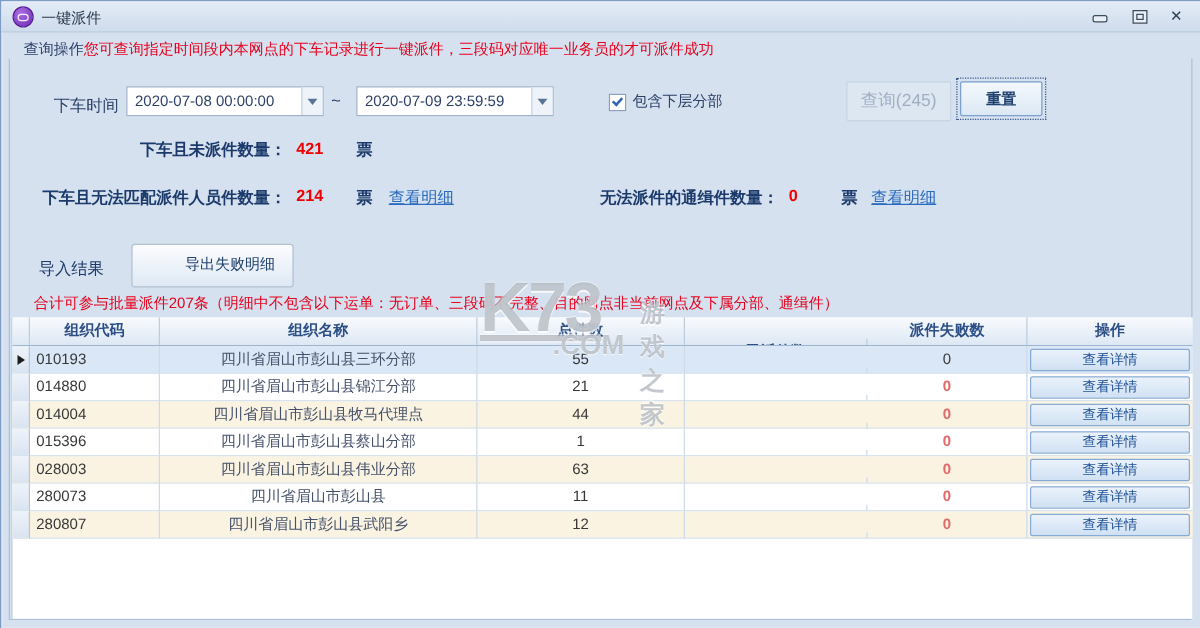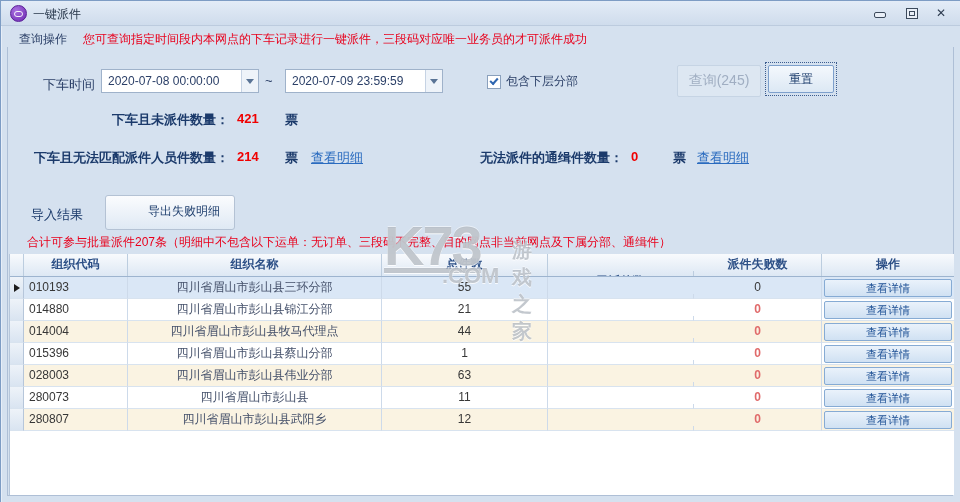--- a/index.html
+++ b/index.html
@@ -22,7 +22,7 @@
   .winbtn-close span{position:absolute;left:2px;top:-1px;font-size:12px;font-weight:bold;color:#2e3c50;}
   
   .tab{position:absolute;left:10px;top:28px;padding:2px 8px;font-size:12px;color:#2c4068;}
-  .notice{position:absolute;left:82px;top:30px;font-size:12px;color:#e8001c;white-space:nowrap;}
+  .notice{position:absolute;left:66px;top:30px;font-size:12px;color:#e8001c;white-space:nowrap;}
   
   .panel-edge-l{position:absolute;left:6px;top:46px;width:0;height:448px;border-left:1px solid #aebfd6;}
   .panel-edge-r{position:absolute;left:952px;top:46px;width:0;height:448px;border-left:1px solid #aebfd6;}

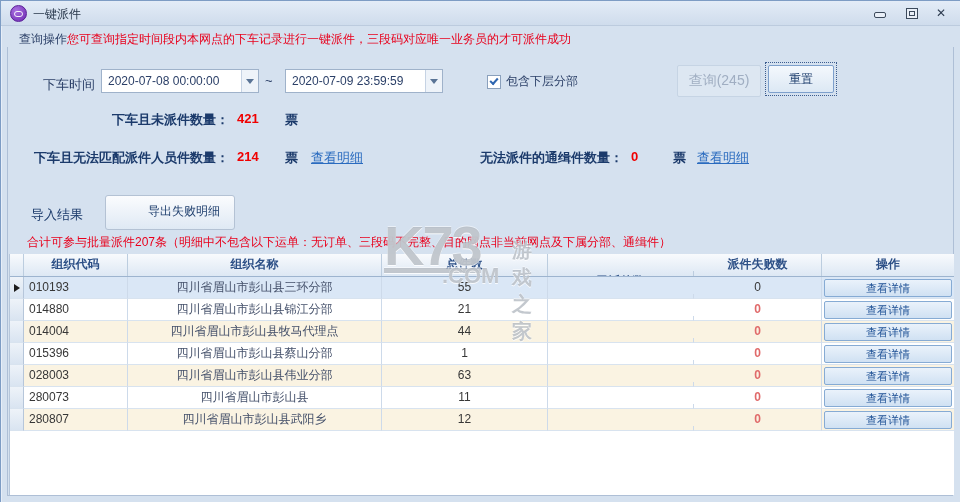--- a/index.html
+++ b/index.html
@@ -48,7 +48,7 @@
   .btn-reset-focus{position:absolute;left:764px;top:61px;width:72px;height:34px;
     border:1px dotted #3c5c8e;box-sizing:border-box;padding:2px;cursor:pointer;}
   .btn-reset{width:100%;height:100%;background:linear-gradient(#f4f8fd,#dce8f4);
-    border:1px solid #7ea0cc;border-radius:2px;font-size:12px;font-weight:normal;color:#21416f;
+    border:1px solid #7ea0cc;border-radius:2px;font-size:12px;font-weight:bold;color:#21416f;
     text-align:center;line-height:26px;box-sizing:border-box;}
   
   .stat-label{position:absolute;font-size:13px;font-weight:bold;color:#1b3a6b;text-align:right;white-space:nowrap;}

